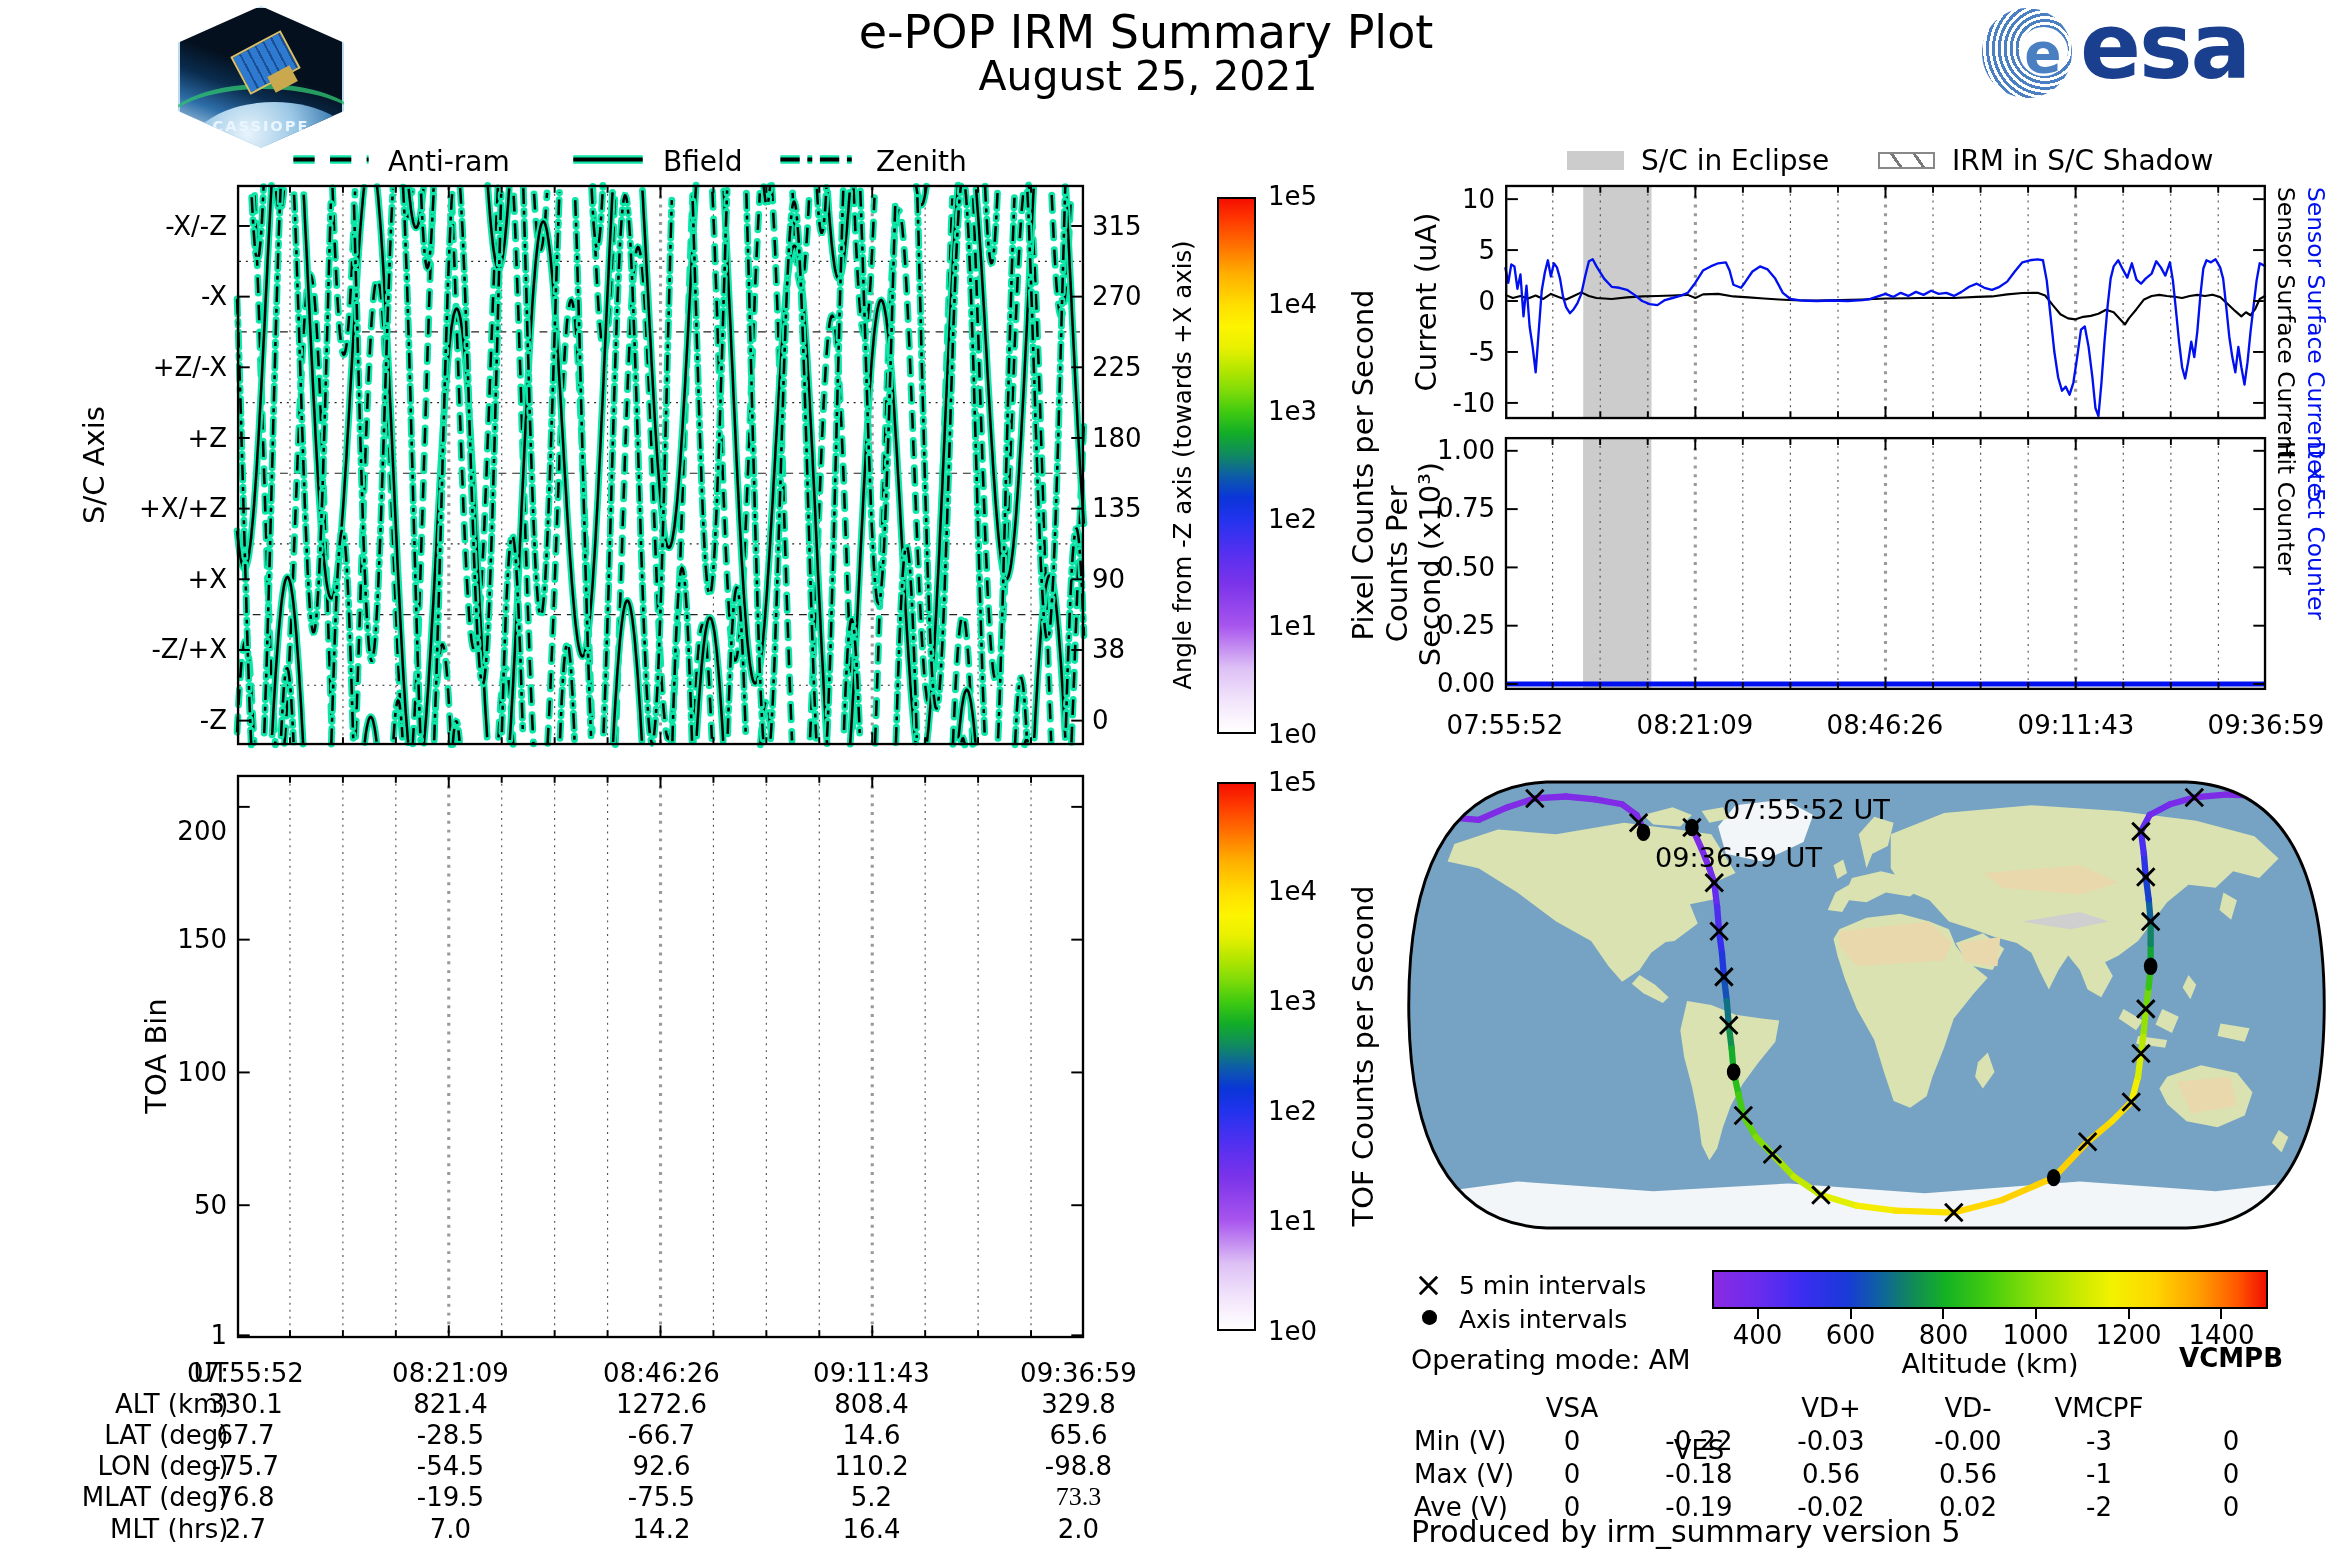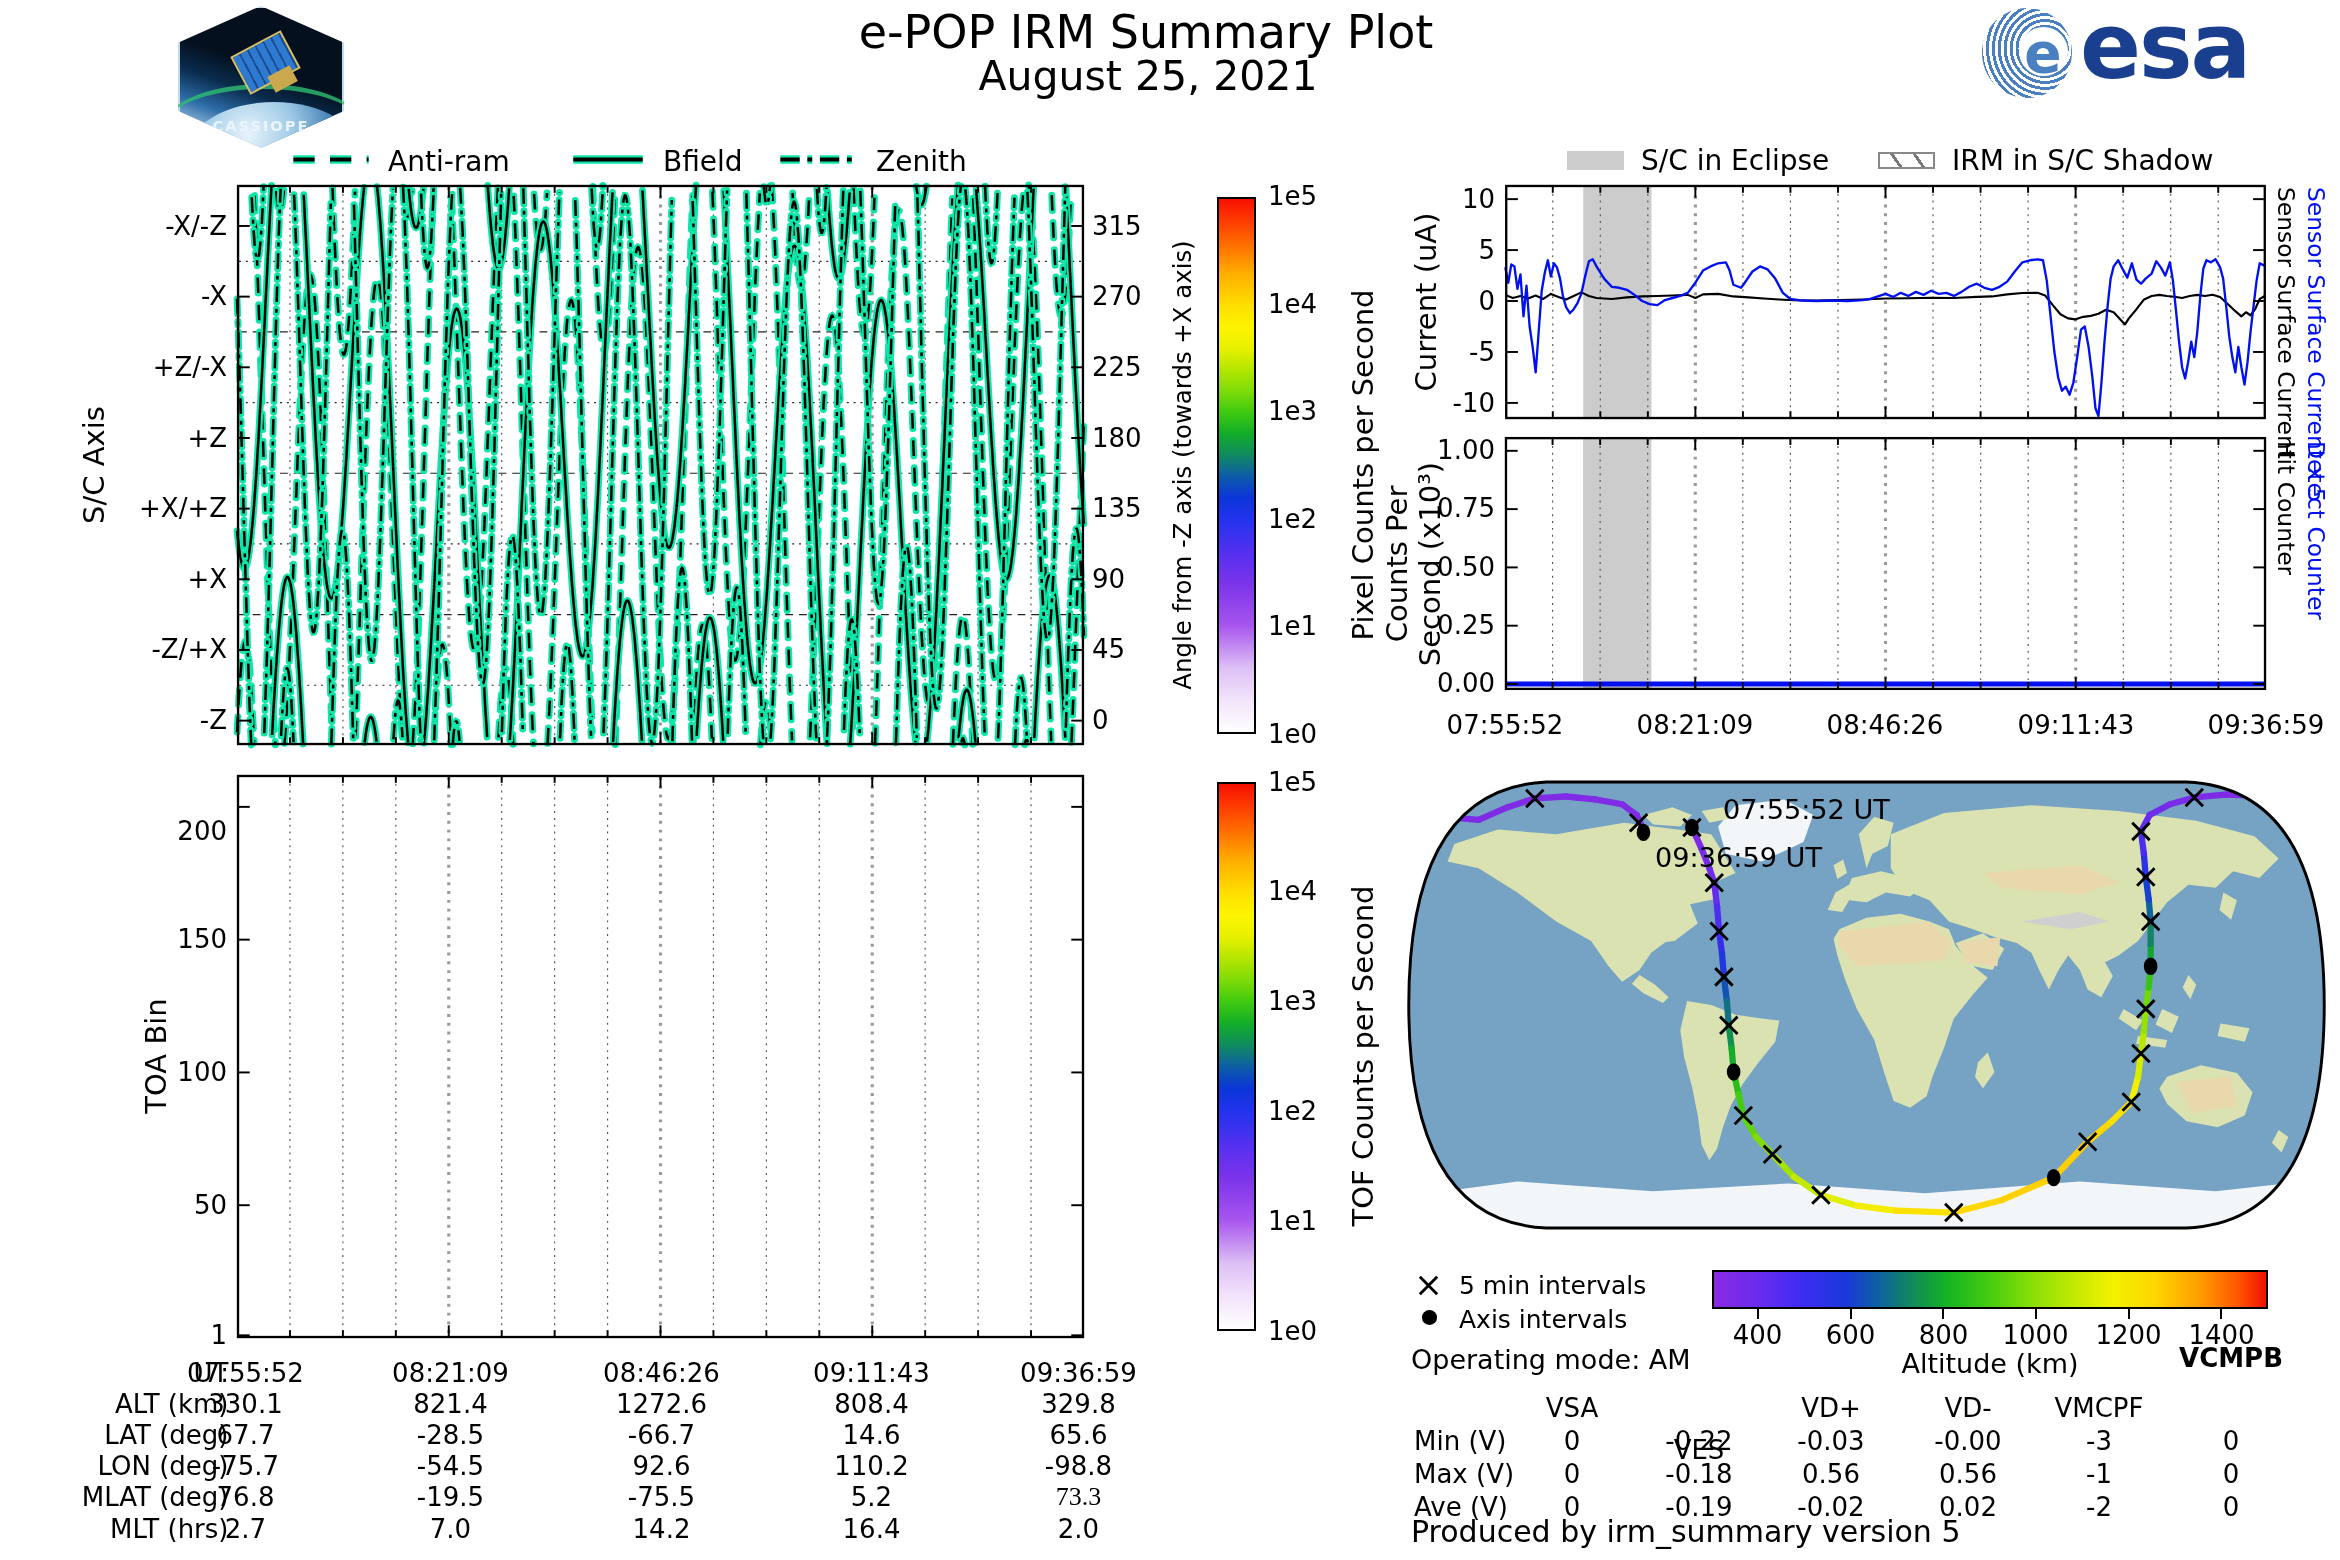--- a/index.html
+++ b/index.html
@@ -328,7 +328,7 @@
       <div class="abs tick" style="left:1092px;top:423px;">180</div>
       <div class="abs tick" style="left:1092px;top:493px;">135</div>
       <div class="abs tick" style="left:1092px;top:564px;">90</div>
-      <div class="abs tick" style="left:1092px;top:634px;">45</div>
+      <div class="abs tick" style="left:1092px;top:634px;">38</div>
       <div class="abs tick" style="left:1092px;top:705px;">0</div>
     </div>
   <div class="abs rot" style="left:1182px;top:465px;font-size:24.4px;">Angle from -Z axis (towards +X axis)</div>

